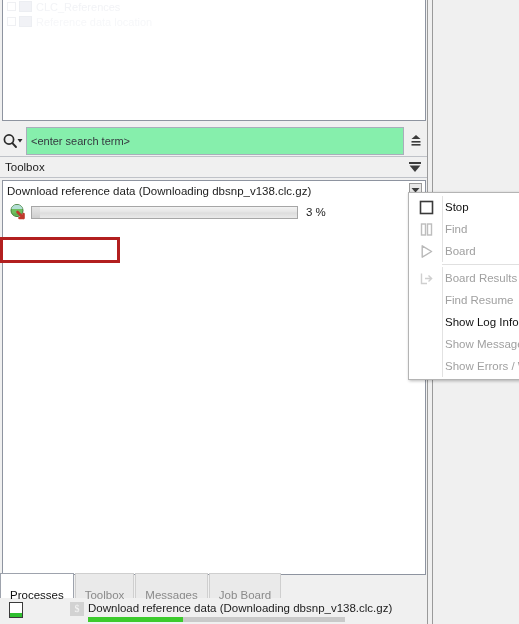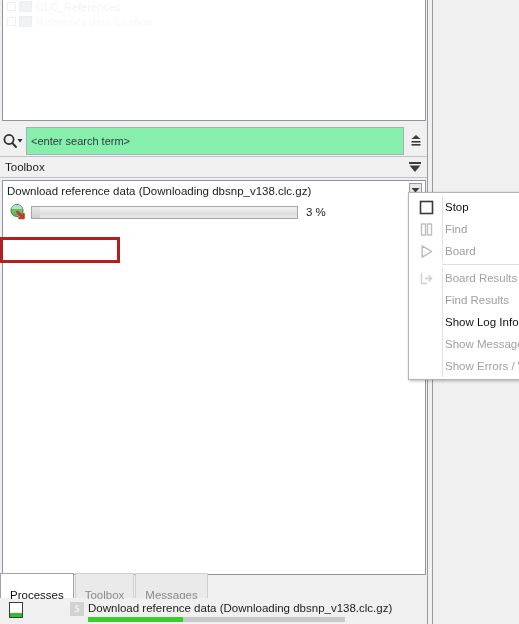--- a/index.html
+++ b/index.html
@@ -489,7 +489,7 @@
     <div class="ctx-item">
       <div class="ctx-sep-line"></div>
       <span class="ctx-icon"></span>
-      <span class="ctx-label">Find Results</span>
+      <span class="ctx-label">Find Resume</span>
     </div>
 
     <div class="ctx-item enabled">

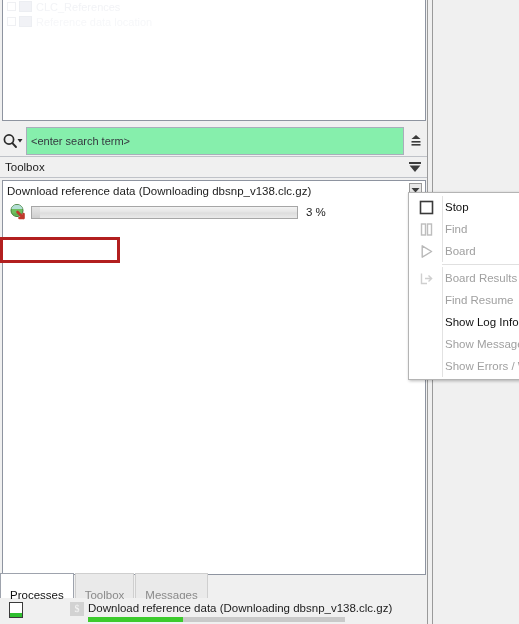--- a/index.html
+++ b/index.html
@@ -422,6 +422,9 @@
       <div class="tab">
         <span>Messages</span>
       </div>
+      <div class="tab">
+        <span>Job Board</span>
+      </div>
     </div>
 
     <div class="footer">

